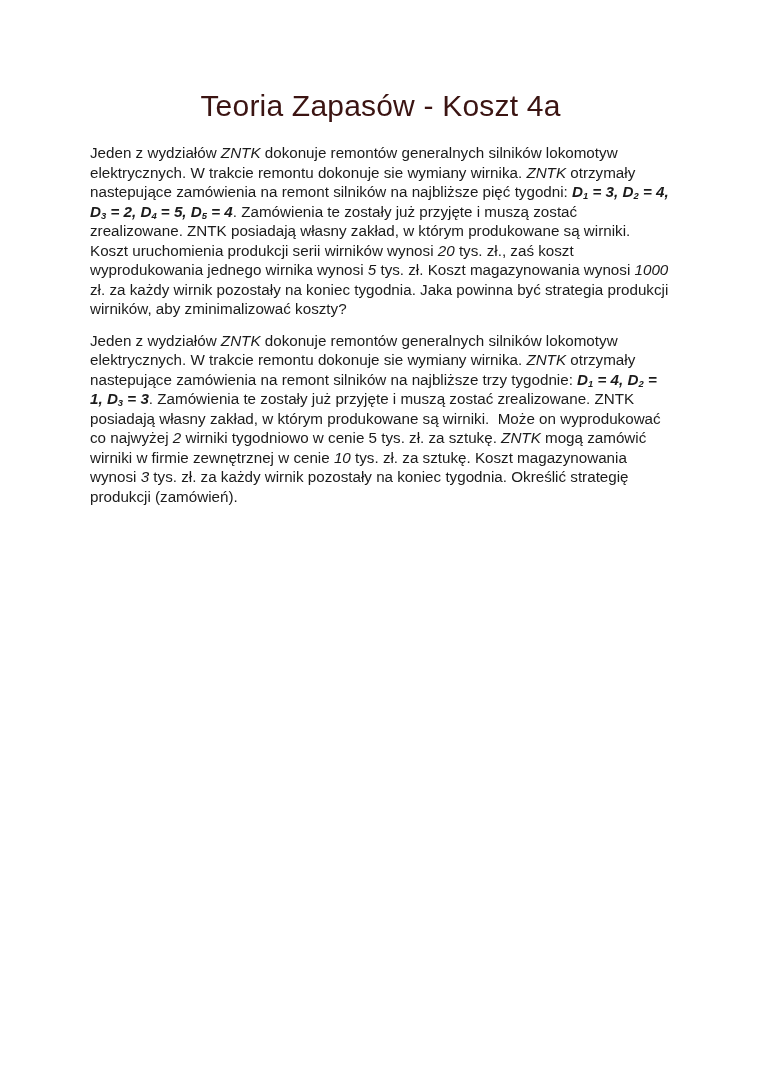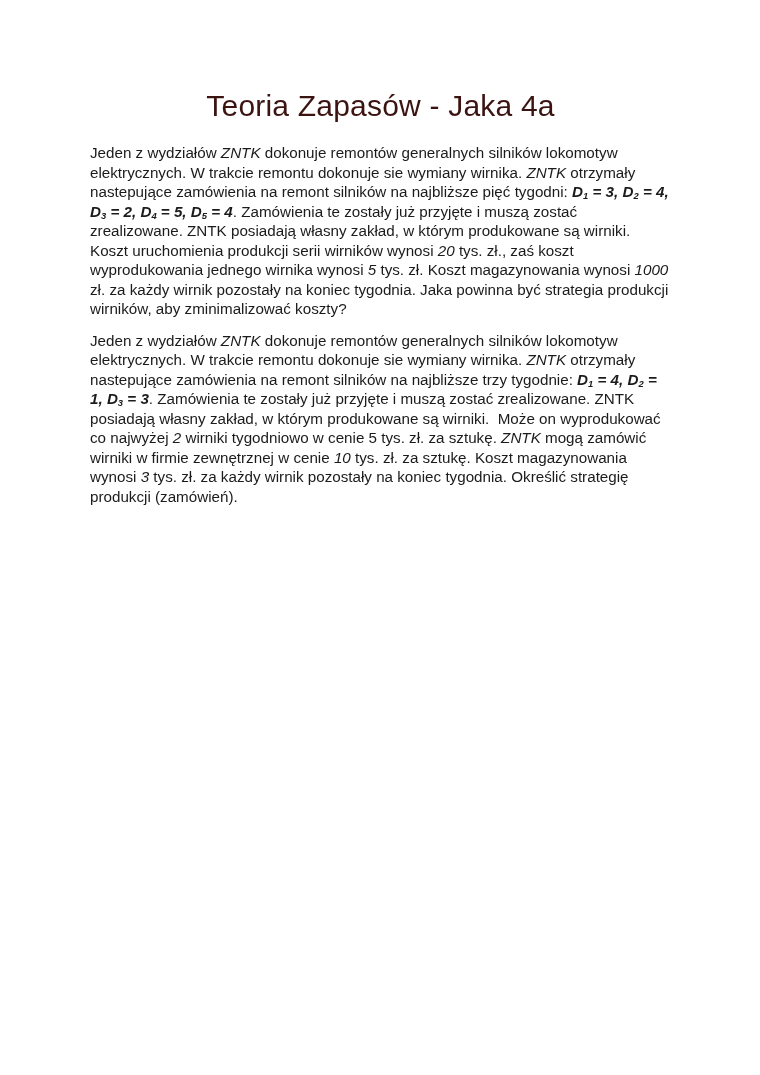--- a/index.html
+++ b/index.html
@@ -43,7 +43,7 @@
 
 <div class="page">
   <section>
-    <h1 class="section-title">Teoria Zapasów - Jaka 4a</h1>
+    <h1 class="section-title">Teoria Zapasów - Koszt 4a</h1>
     <p class="section-paragraph"><span>Jeden z wydziałów </span><span class="r-i">ZNTK</span><span> dokonuje remontów generalnych silników lokomotyw elektrycznych. W trakcie remontu dokonuje sie wymiany wirnika. </span><span class="r-i">ZNTK</span><span> otrzymały nastepujące zamówienia na remont silników na najbliższe pięć tygodni: </span><span class="r-i r-b">D</span><sub class="r-i r-b">1</sub><span class="r-i r-b"> = 3, </span><span class="r-i r-b">D</span><sub class="r-i r-b">2</sub><span class="r-i r-b"> = 4, </span><span class="r-i r-b">D</span><sub class="r-i r-b">3</sub><span class="r-i r-b"> = 2, </span><span class="r-i r-b">D</span><sub class="r-i r-b">4</sub><span class="r-i r-b"> = 5, </span><span class="r-i r-b">D</span><sub class="r-i r-b">5</sub><span class="r-i r-b"> = 4</span><span>. Zamówienia te zostały już przyjęte i muszą zostać zrealizowane. ZNTK posiadają własny zakład, w którym produkowane są wirniki. Koszt uruchomienia produkcji serii wirników wynosi </span><span class="r-i">20</span><span> tys. zł., zaś koszt wyprodukowania jednego wirnika wynosi </span><span class="r-i">5</span><span> tys. zł. Koszt magazynowania wynosi </span><span class="r-i">1000</span><span> zł. za każdy wirnik pozostały na koniec tygodnia. Jaka powinna być strategia produkcji wirników, aby zminimalizować koszty?</span></p>
   </section>
 

